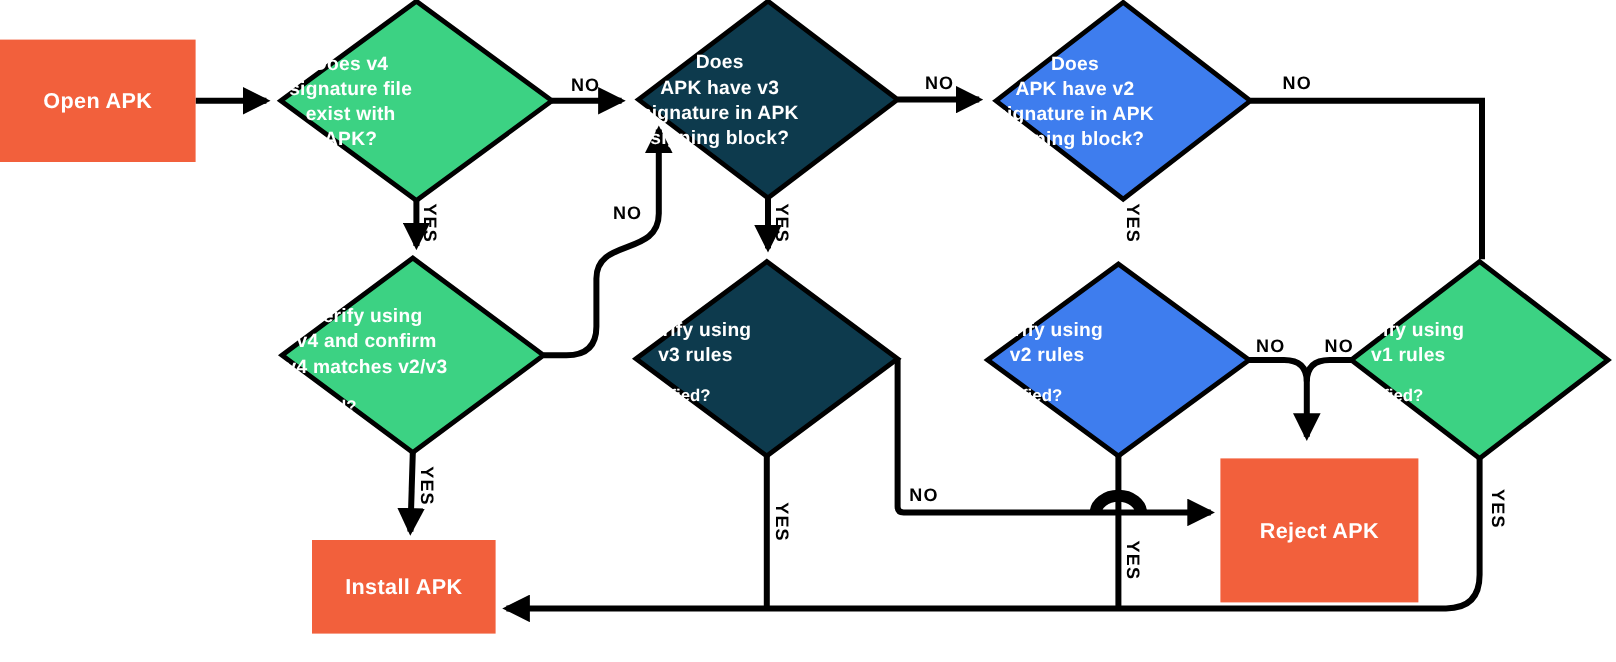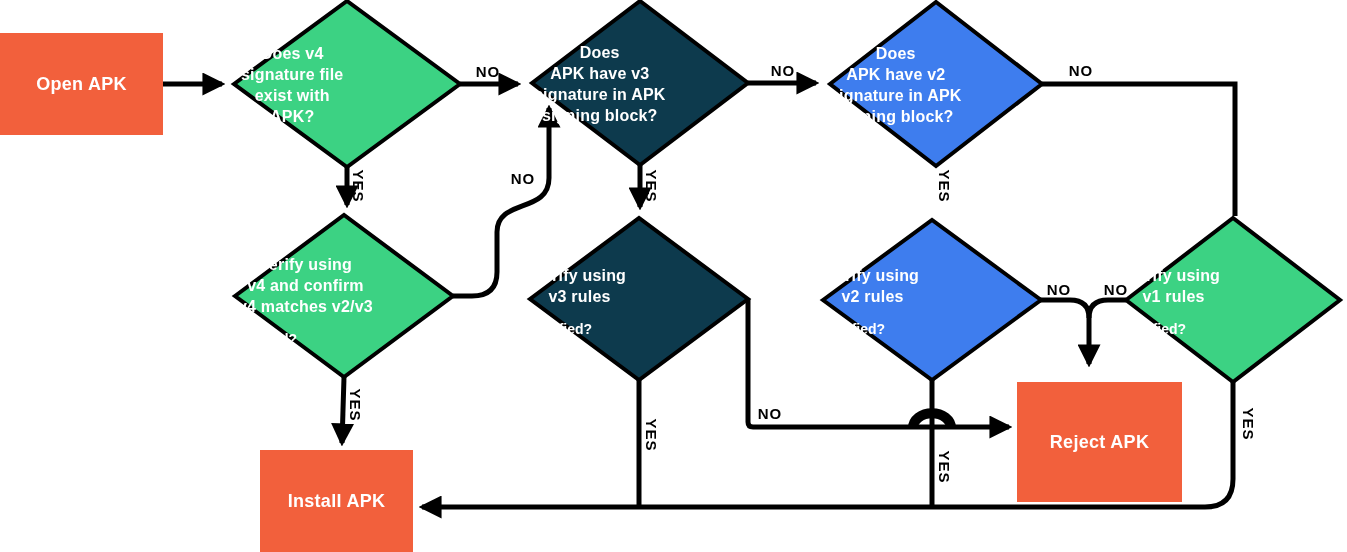--- a/index.html
+++ b/index.html
@@ -75,7 +75,7 @@
   <div class="box" style="left:1017px; top:356px; width:165px; height:120px; background:var(--orange);margin-top:26px;">
     <span>Reject APK</span>
   </div>
-  <div class="box" style="left:260px; top:450px; width:153px; height:102px; background:var(--orange);">
+  <div class="box" style="left:260px; top:450px; width:153px; height:78px; background:var(--orange);">
     <span>Install APK</span>
   </div>
 

